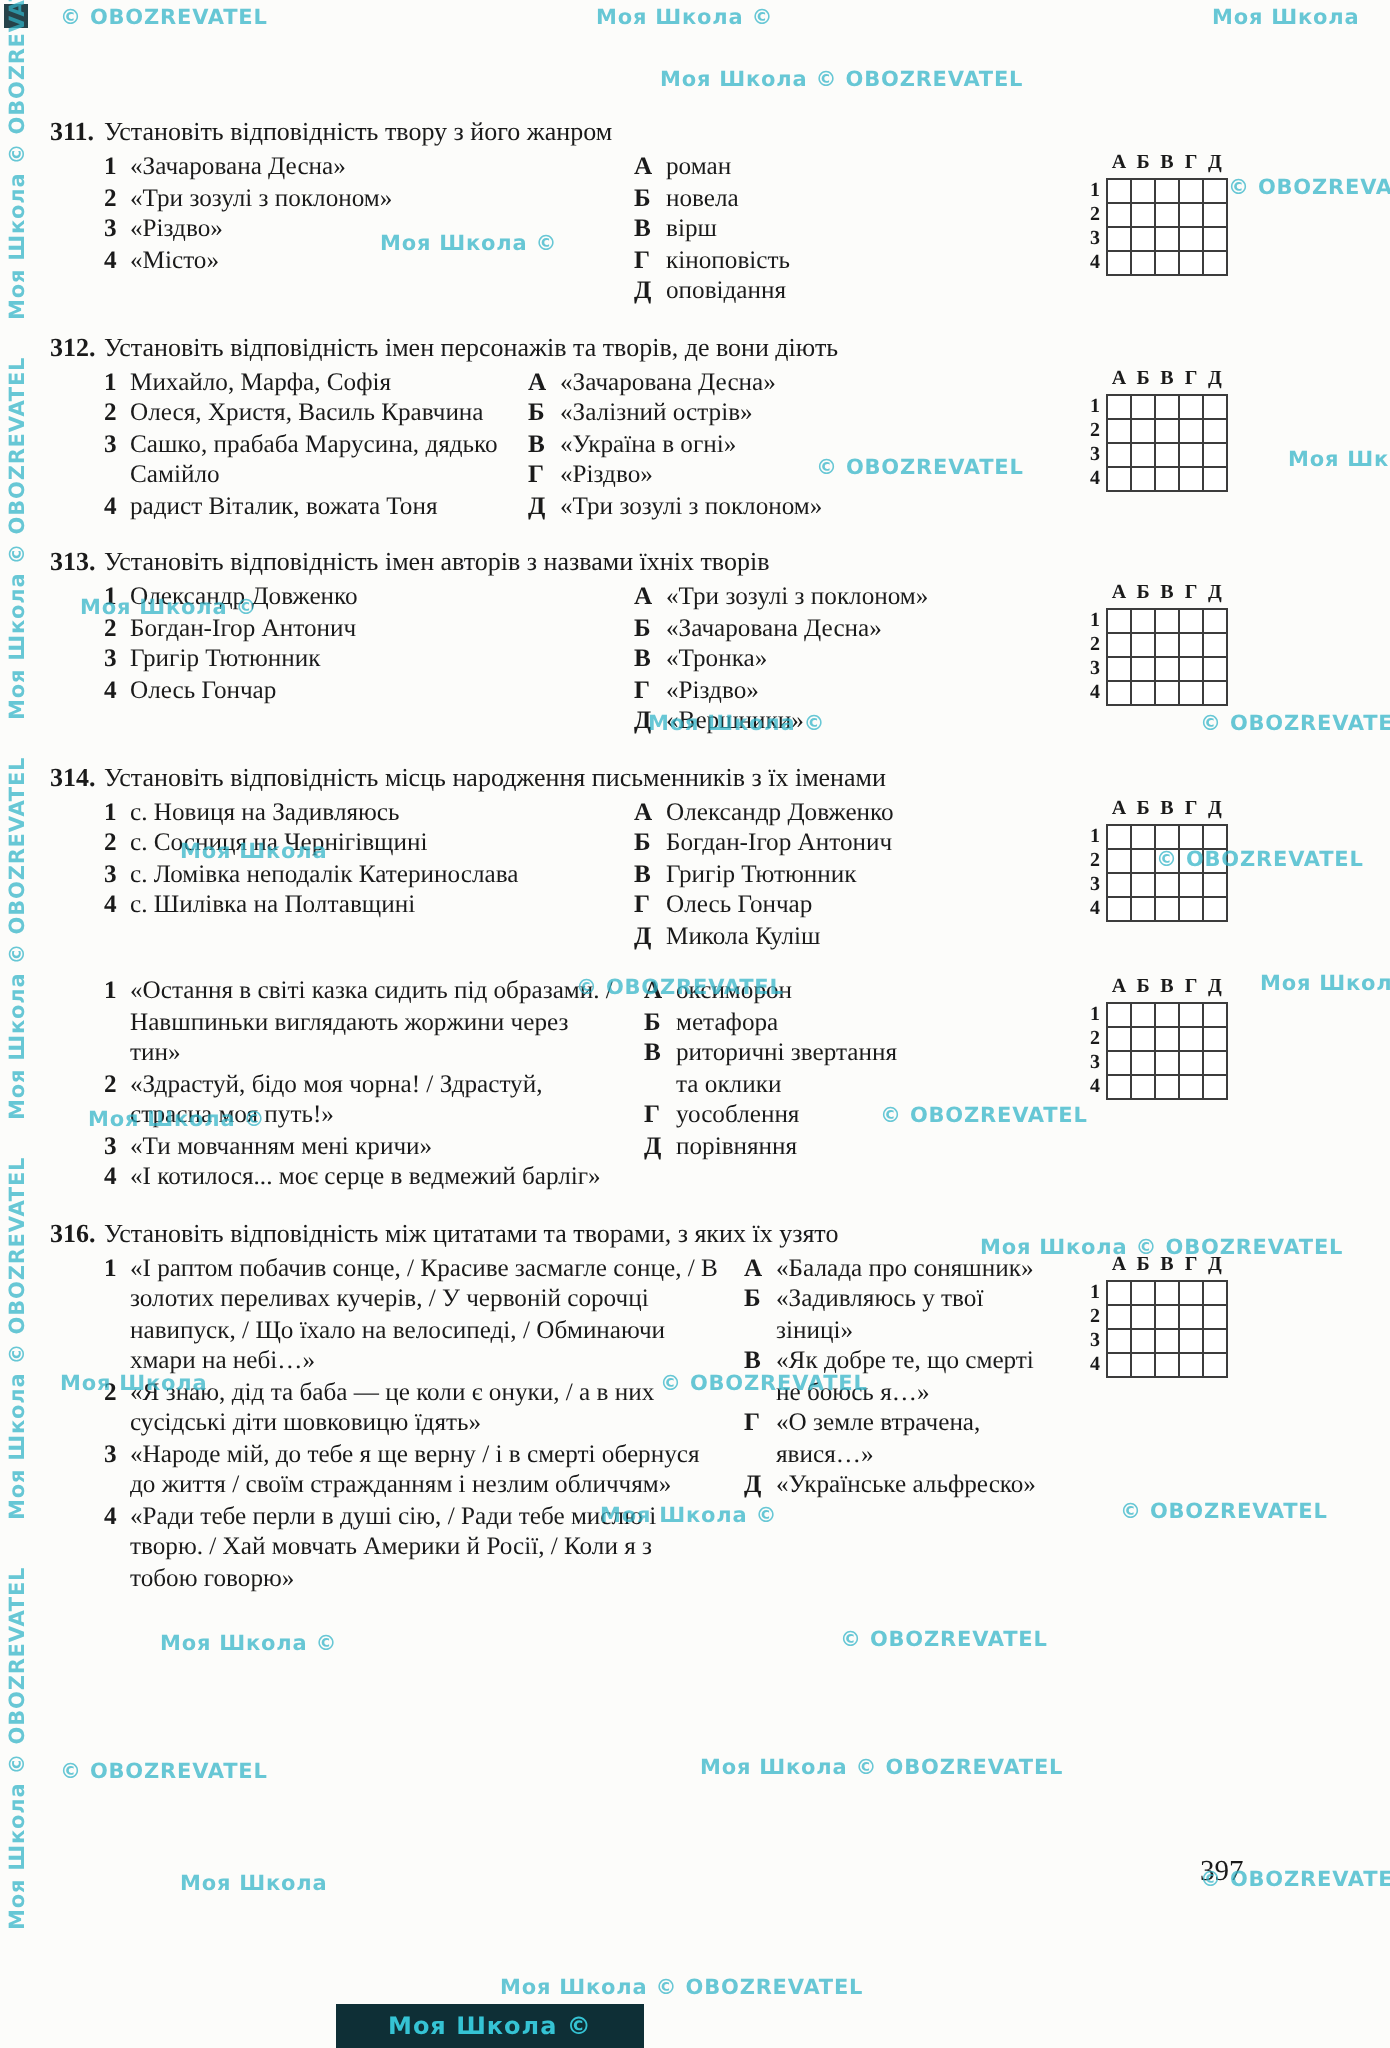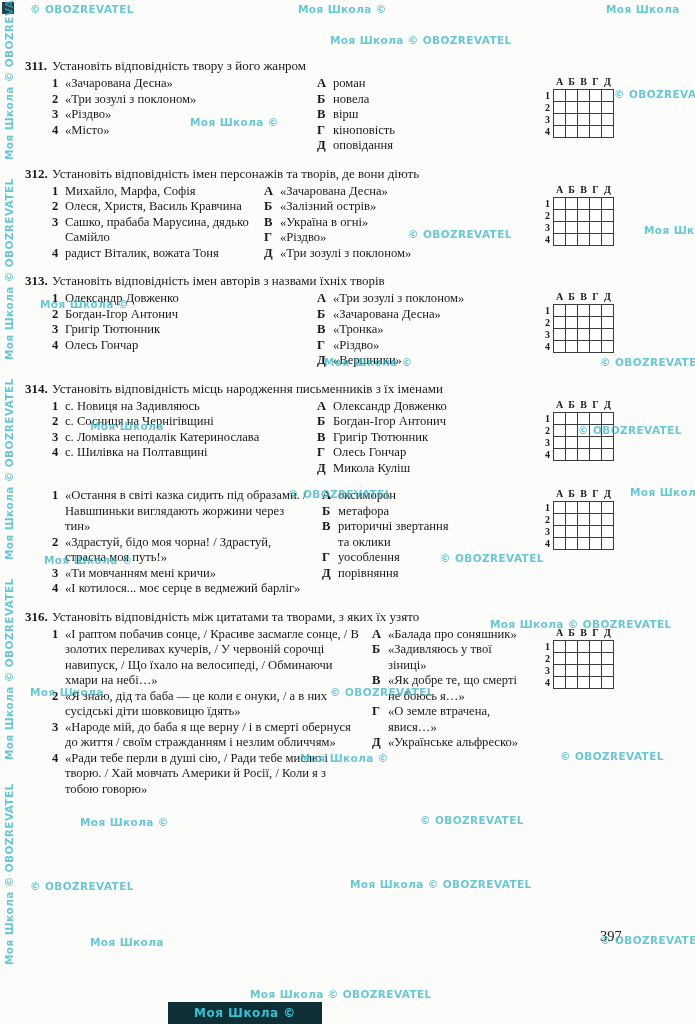--- a/index.html
+++ b/index.html
@@ -557,7 +557,7 @@
                 </div>
               <div class="item">
                   <span class="item-num">3</span>
-                  <span class="item-text">«Народе мій, до баба я ще верну / і в смерті обернуся до життя / своїм стражданням і незлим обличчям»</span>
+                  <span class="item-text">«Народе мій, до тебе я ще верну / і в смерті обернуся до життя / своїм стражданням і незлим обличчям»</span>
                 </div>
               <div class="item">
                   <span class="item-num">4</span>

